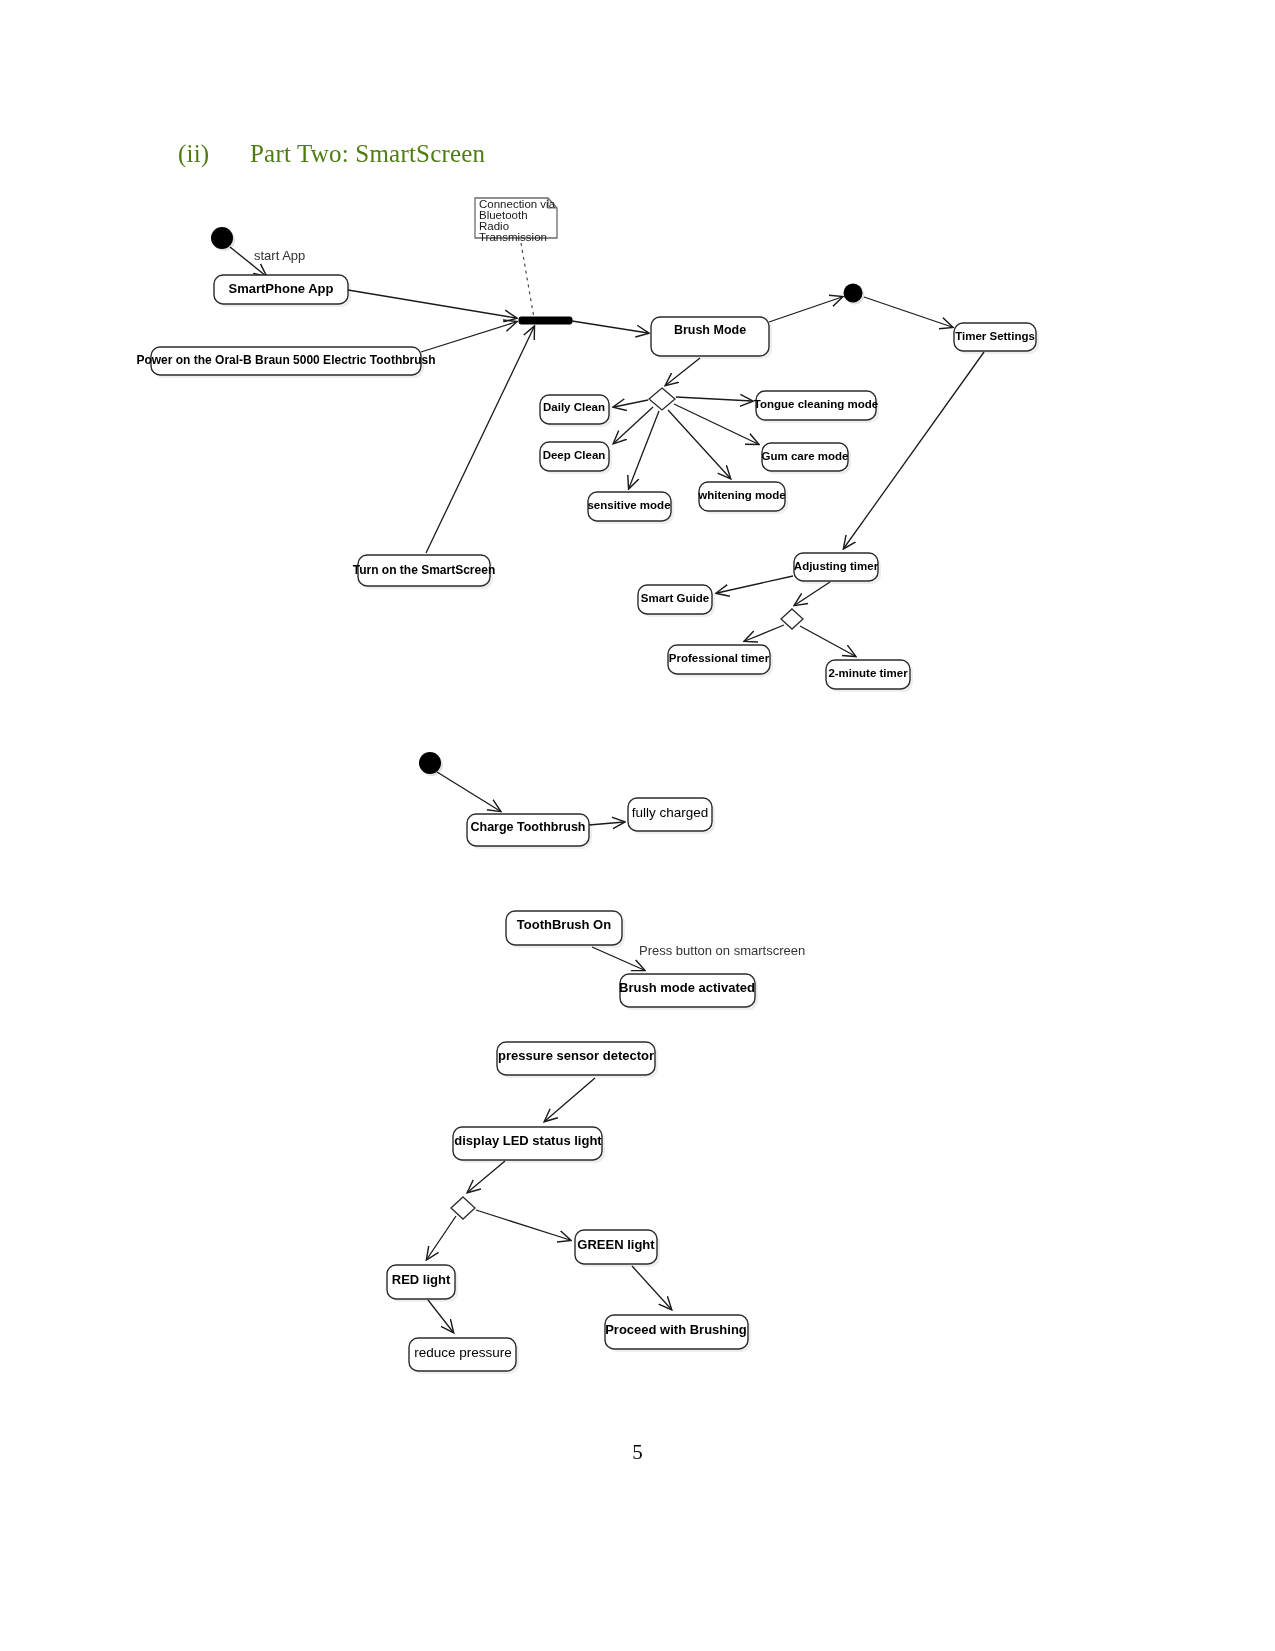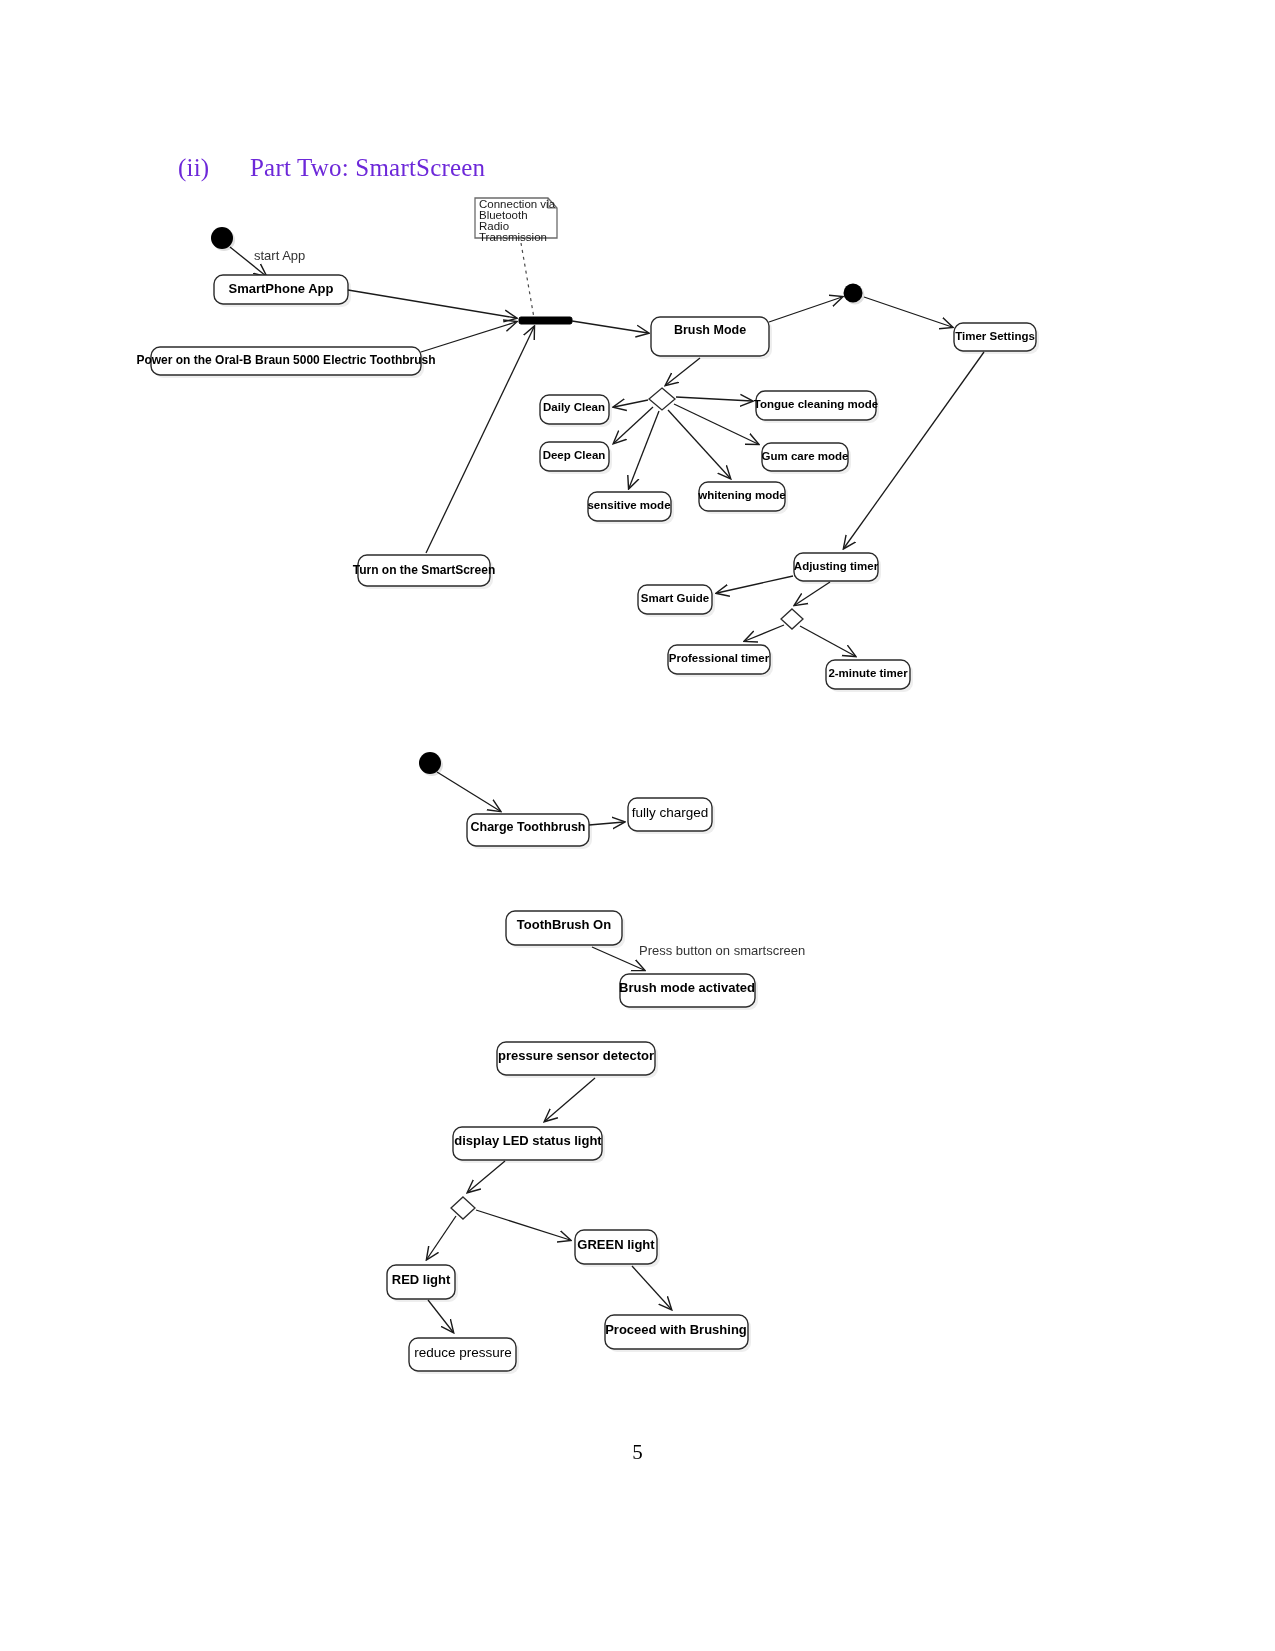--- a/index.html
+++ b/index.html
@@ -19,10 +19,10 @@
   #heading {
     position: absolute;
     left: 178px;
-    top: 154px;
+    top: 140px;
     font-family: "Liberation Serif", serif;
     font-size: 25px;
-    color: #6d28d9;
+    color: #4d7c0f;
     white-space: nowrap;
     letter-spacing: 0.2px;
   }

